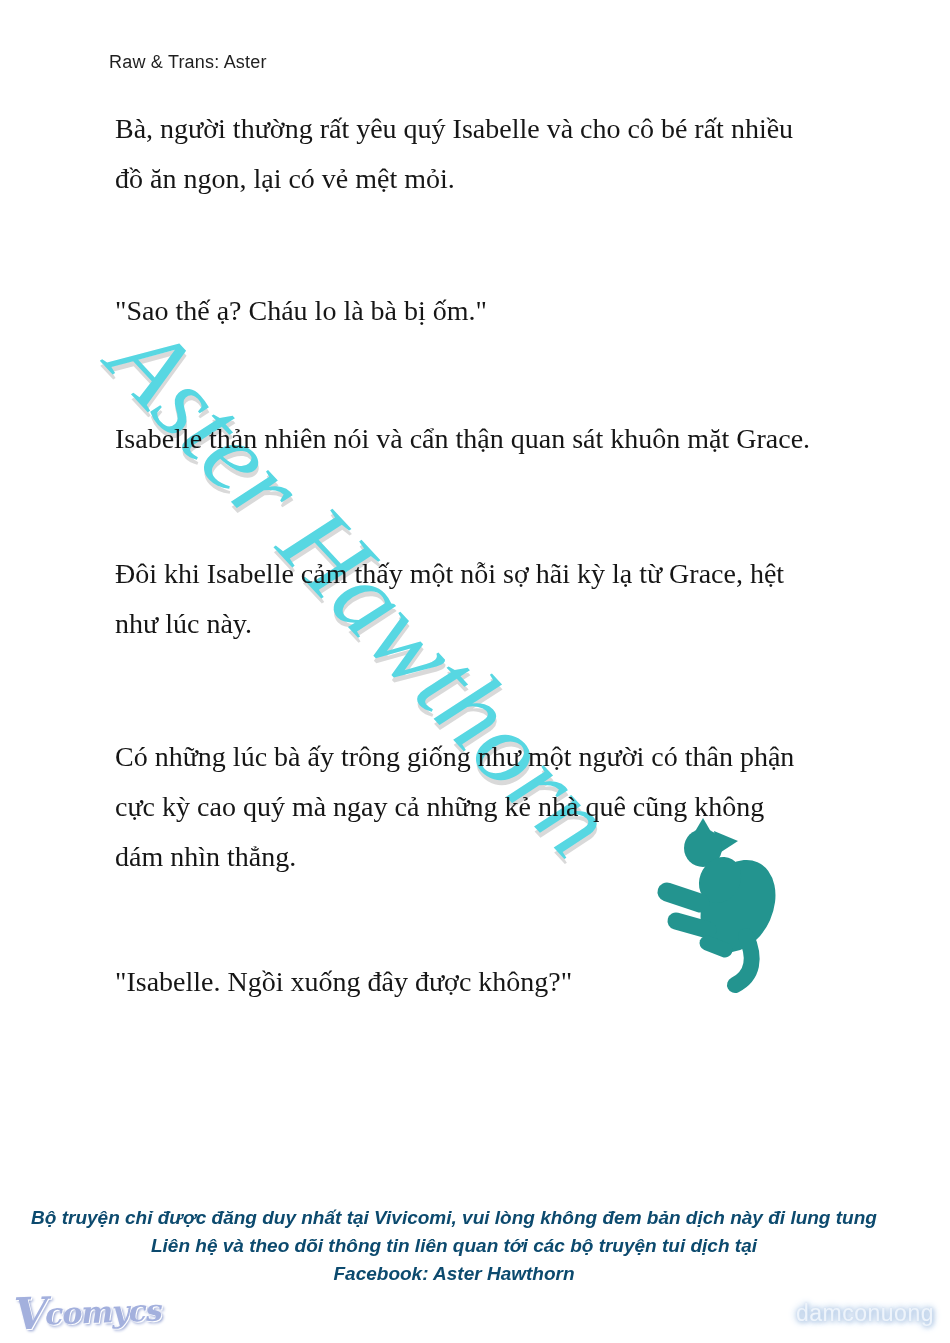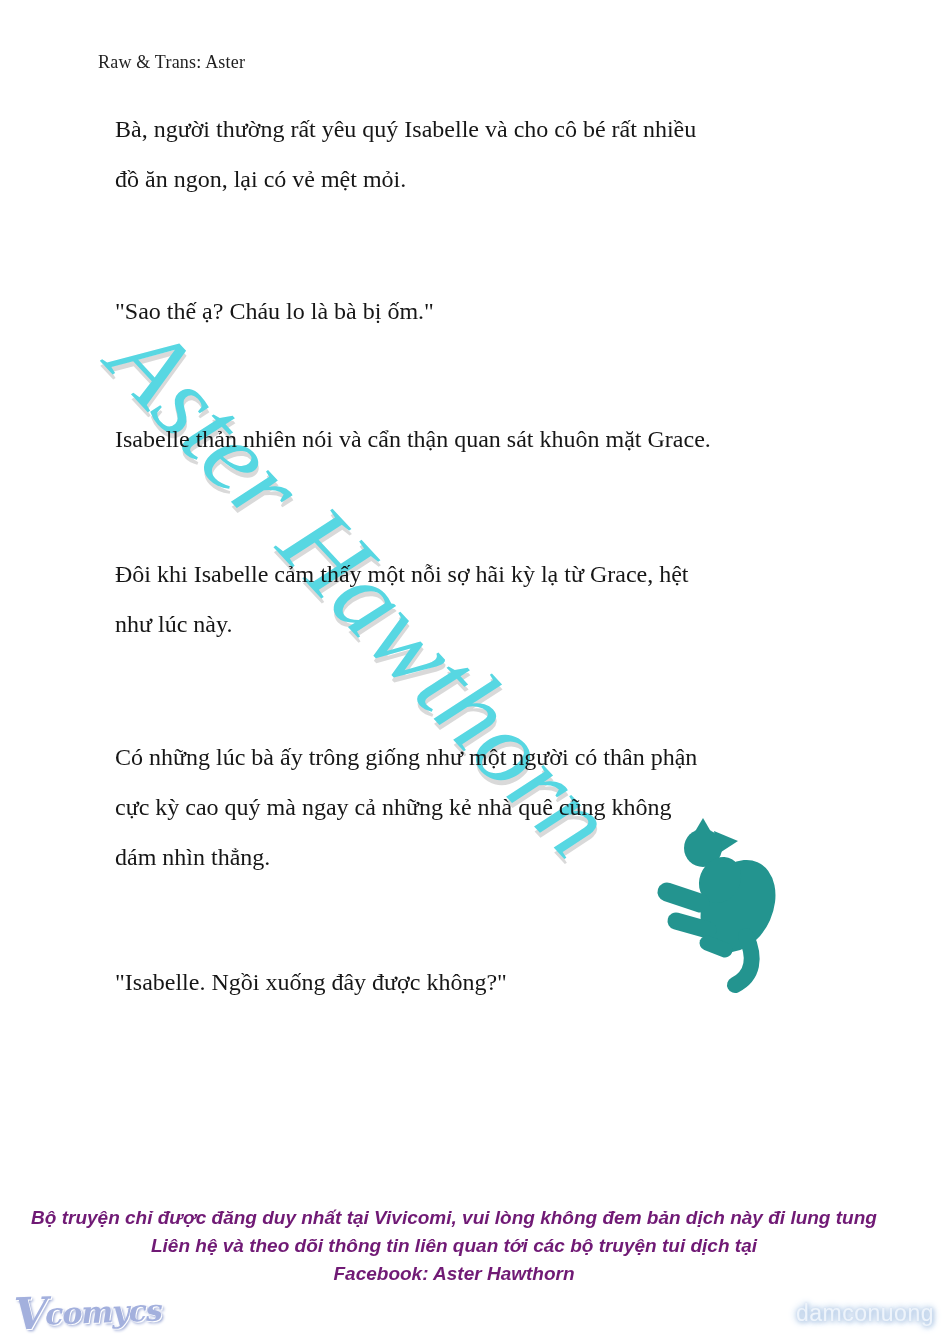--- a/index.html
+++ b/index.html
@@ -11,8 +11,8 @@
     font-family:"Liberation Serif", serif;
   }
   .credit{
-    position:absolute;left:98px;top:52px;
-    font-family:Liberation Serif, serif;
+    position:absolute;left:109px;top:52px;
+    font-family:Liberation Sans, sans-serif;
     font-size:18px;color:#1f1f1f;letter-spacing:0.2px;
   }
   .watermark{

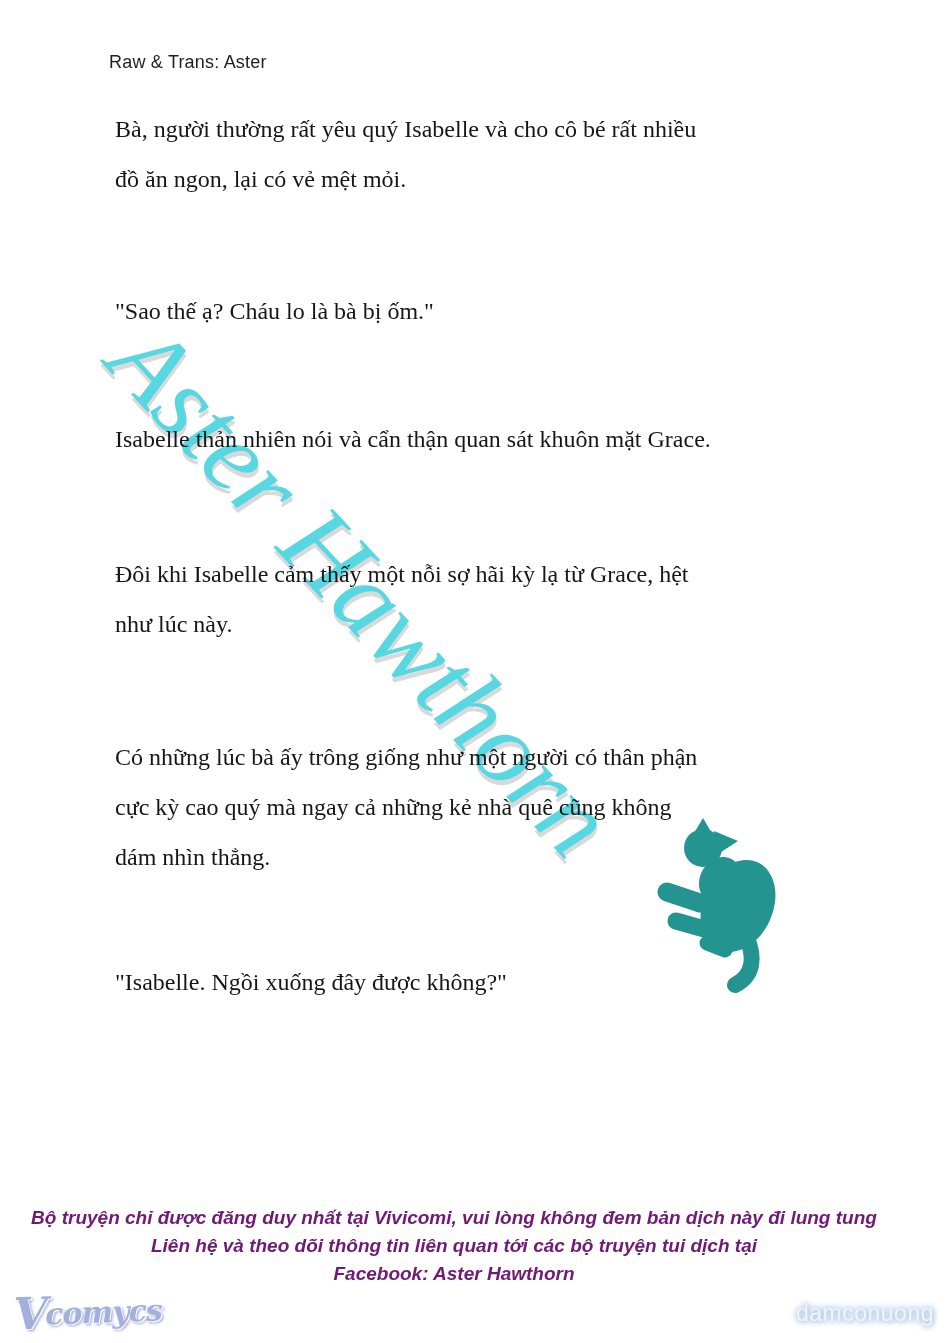--- a/index.html
+++ b/index.html
@@ -32,7 +32,7 @@
   }
   .para{
     position:absolute;left:115px;
-    font-size:24px;line-height:50px;
+    font-size:28px;line-height:50px;
     color:#161616;
     white-space:pre-line;
     width:max-content;max-width:760px;

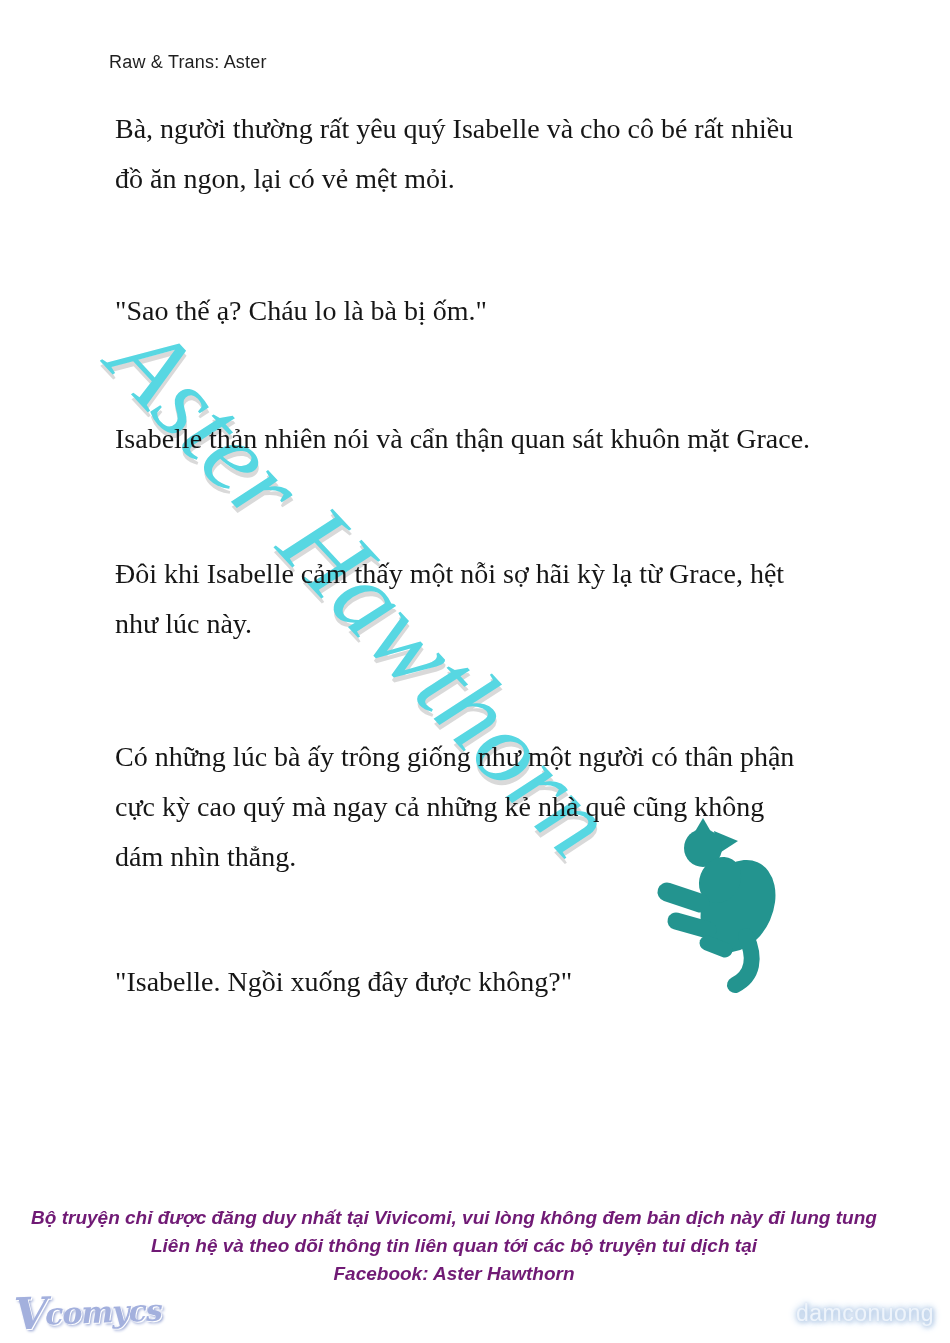--- a/index.html
+++ b/index.html
@@ -46,7 +46,7 @@
     font-family:"Liberation Sans", sans-serif;
     font-weight:bold;font-style:italic;
     font-size:19px;line-height:28px;
-    color:#701a75;
+    color:#0c4a6e;
     white-space:pre-line;
     z-index:3;
   }

